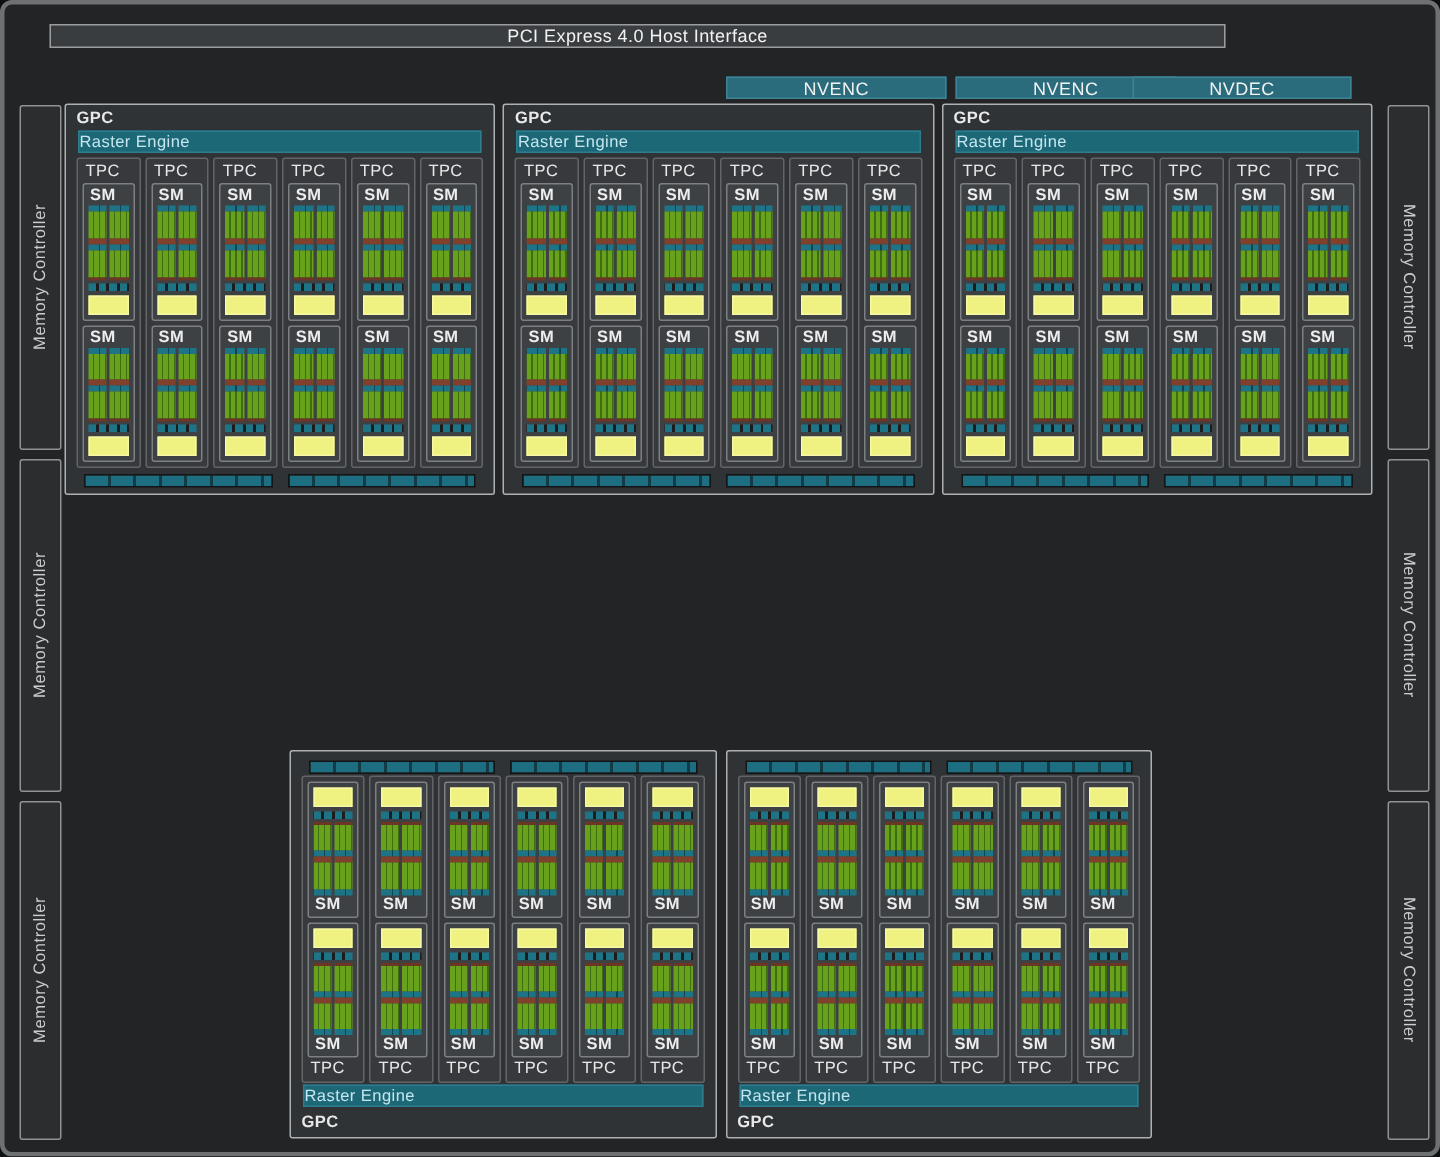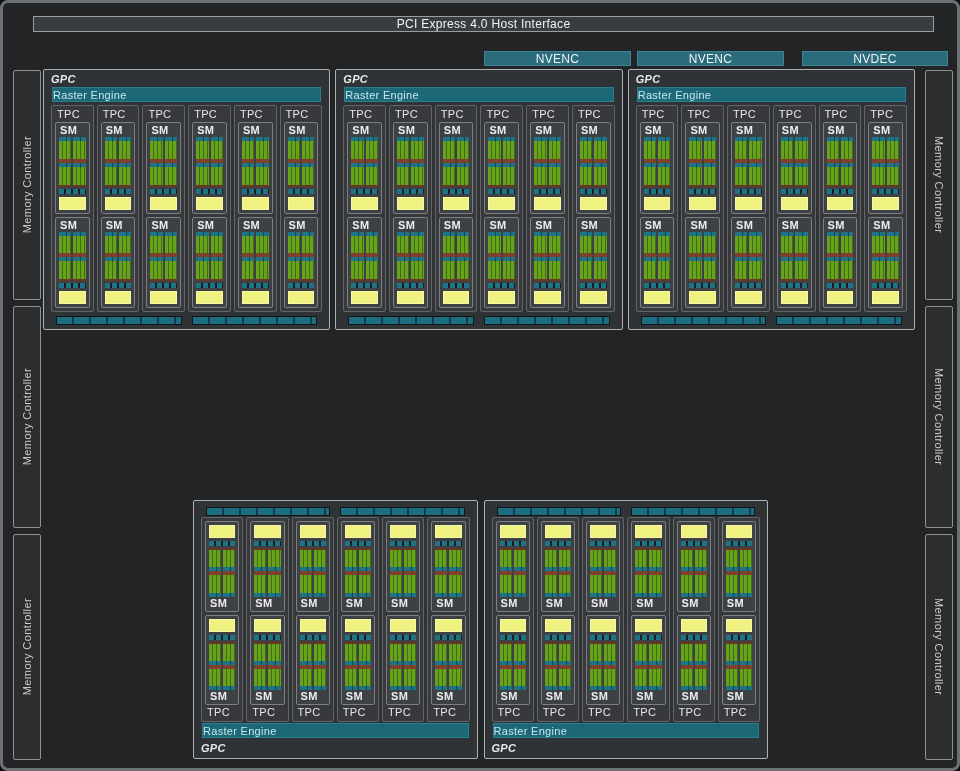--- a/index.html
+++ b/index.html
@@ -15,7 +15,7 @@
 
   
   .hbar{position:absolute;text-align:center;color:#f1f2f2;font-size:12px;letter-spacing:.3px;white-space:nowrap;overflow:hidden;}
-  .bar-pci{left:30px;top:13px;width:901px;height:16px;line-height:15px;background:#3a3d40;border:1px solid #9a9c9e;}
+  .bar-pci{left:30px;top:13px;width:784px;height:16px;line-height:15px;background:#3a3d40;border:1px solid #9a9c9e;}
   .bar-giga{left:30px;top:31px;width:901px;height:15px;line-height:14px;background:var(--accent-orange,#f5993d);border:1px solid #f8ab5e;color:#fff;}
   .bar-ofa{left:30px;top:48px;width:444px;height:15px;line-height:14px;background:var(--dark-teal,#0f3d49);border:1px solid #275f6e;}
   .bar-nvenc1{left:481px;top:48px;width:147px;height:15px;line-height:14px;background:var(--engine-teal,#2a6b7c);border:1px solid #3f8496;}

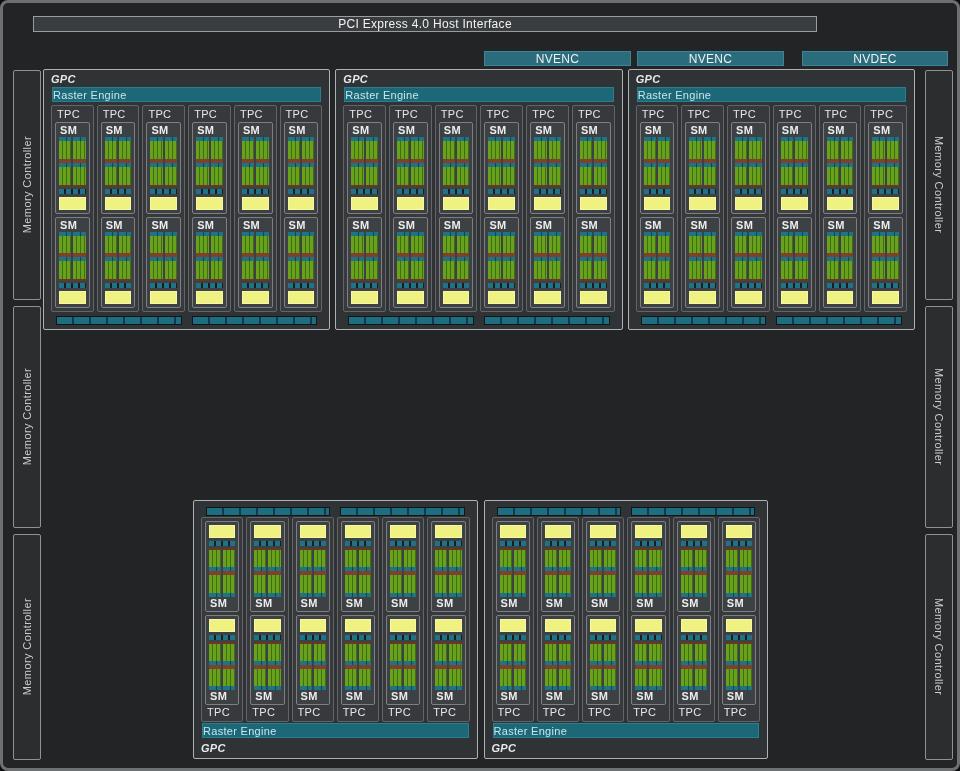--- a/index.html
+++ b/index.html
@@ -20,7 +20,7 @@
   .bar-ofa{left:30px;top:48px;width:444px;height:15px;line-height:14px;background:var(--dark-teal,#0f3d49);border:1px solid #275f6e;}
   .bar-nvenc1{left:481px;top:48px;width:147px;height:15px;line-height:14px;background:var(--engine-teal,#2a6b7c);border:1px solid #3f8496;}
   .bar-nvenc2{left:634px;top:48px;width:147px;height:15px;line-height:14px;background:var(--engine-teal,#2a6b7c);border:1px solid #3f8496;}
-  .bar-nvdec{left:799px;top:48px;width:146px;height:15px;line-height:14px;background:var(--engine-teal,#2a6b7c);border:1px solid #3f8496;}
+  .bar-nvdec{left:752px;top:48px;width:146px;height:15px;line-height:14px;background:var(--engine-teal,#2a6b7c);border:1px solid #3f8496;}
 
   
   .mc-col{position:absolute;top:67px;width:28px;height:690px;display:flex;flex-direction:column;justify-content:space-between;}

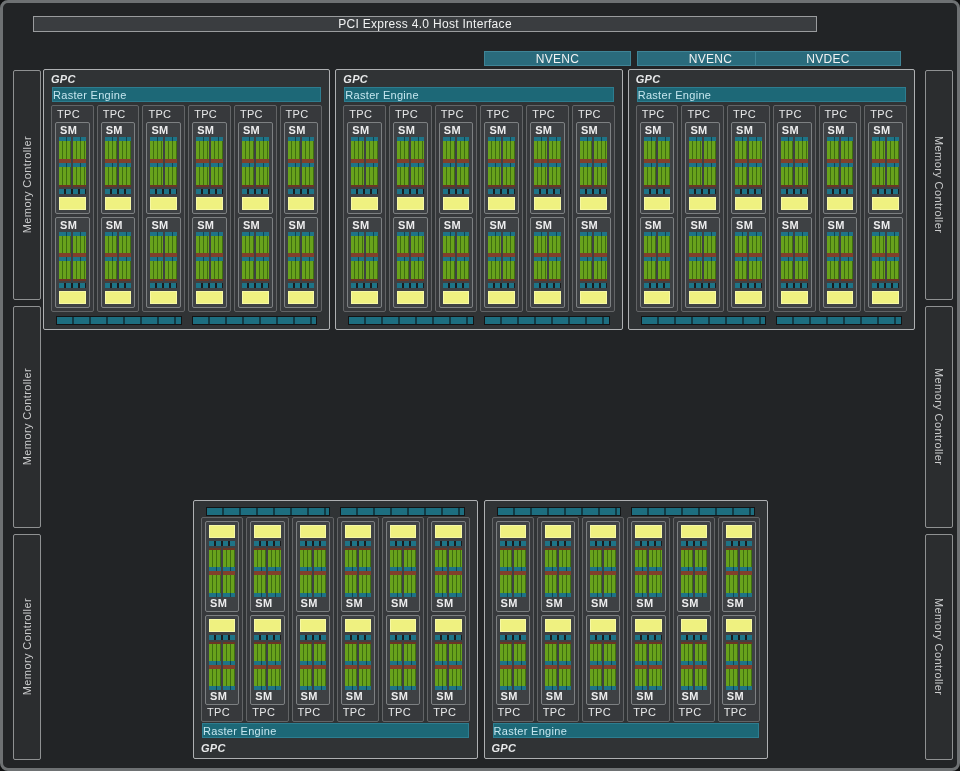--- a/index.html
+++ b/index.html
@@ -40,7 +40,7 @@
 
   .gpc{flex:1;display:flex;flex-direction:column;background:#303335;border:1px solid #aeb0b2;border-radius:2px;padding:2px 6px 3px;}
   .gpc.flip{flex-direction:column-reverse;}
-  .gpc-label{height:14px;line-height:14px;font-size:11px;font-weight:bold;color:#e8e9ea;letter-spacing:.3px;padding-left:1px;font-style:italic;}
+  .gpc-label{height:14px;line-height:14px;font-size:11px;font-weight:bold;color:#e8e9ea;letter-spacing:.3px;padding-left:1px;}
   .raster{height:15px;line-height:14px;margin:1px 2px 3px;background:var(--raster-teal,#1d6877);border:1px solid #2d7d90;color:#c5e6ef;font-size:11px;letter-spacing:.3px;}
   .tpc-row{flex:1;display:flex;gap:3px;margin:0 1px;}
   .ports{height:9px;margin:4px 6px 1px;display:flex;gap:10px;}

